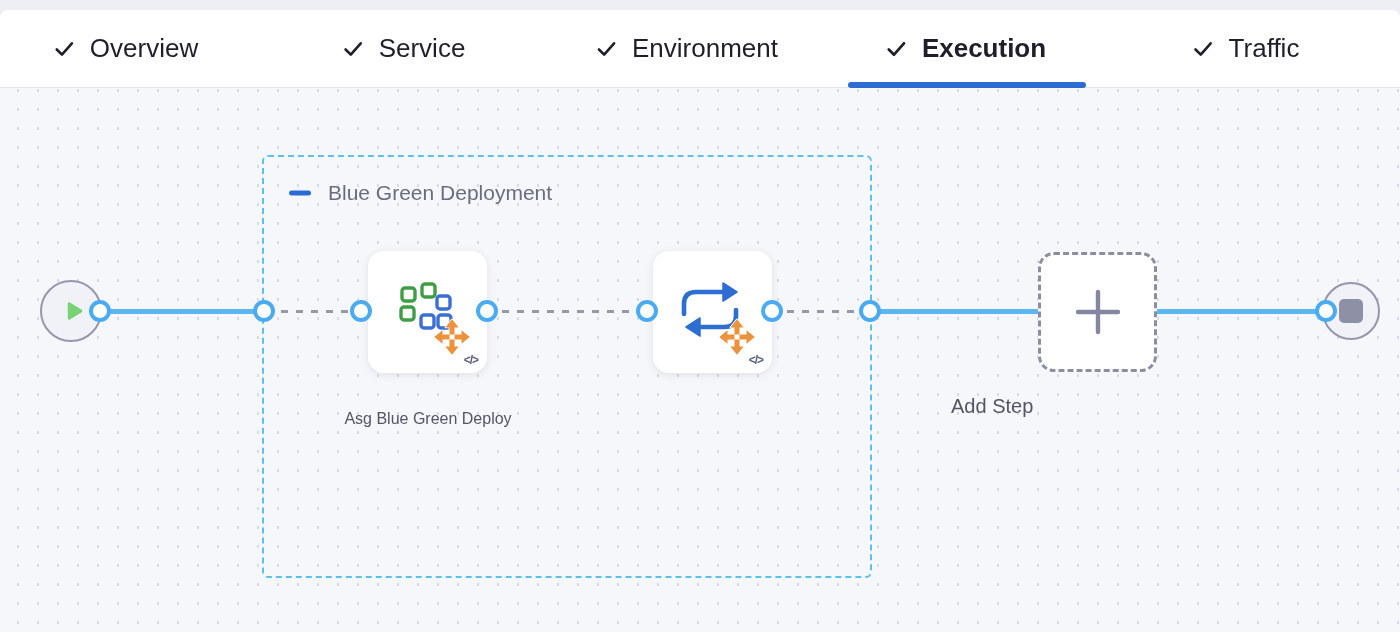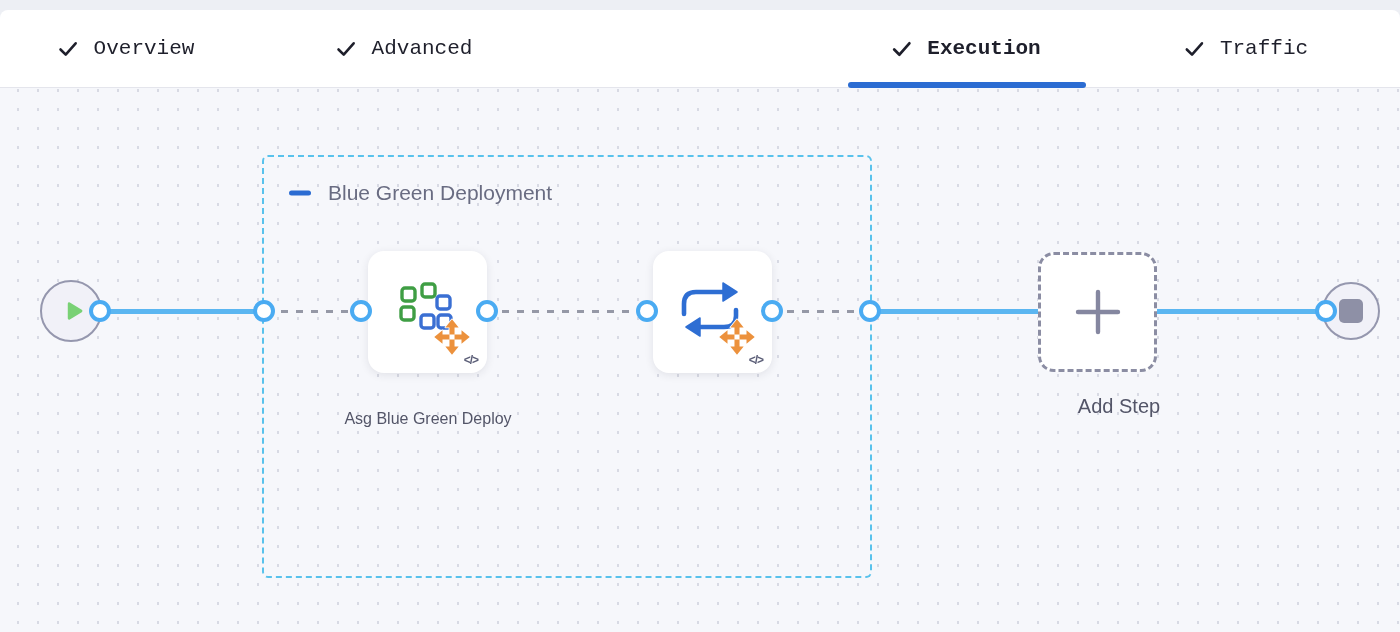--- a/index.html
+++ b/index.html
@@ -11,7 +11,7 @@
   .tabbar { position:absolute; top:10px; left:0; right:0; height:78px;
             background:#FFFFFF; border-radius:8px 8px 0 0; border-bottom:1px solid #E4E5EC; }
   .tab { position:absolute; top:0; height:77px; display:flex; align-items:center; gap:15px;
-         transform:translateX(-50%); cursor:pointer; color:#1E1F2B; font-size:21px; font-weight:500; white-space:nowrap;font-family:Liberation Mono, monospace; }
+         transform:translateX(-50%); cursor:pointer; color:#1E1F2B; font-size:26px; font-weight:500; white-space:nowrap; }
   .tab.active { font-weight:700;align-items:center; }
   .tab-check { display:flex; align-items:center; }
   .tab-underline { position:absolute; bottom:-1px; left:848px; width:238px; height:6px;

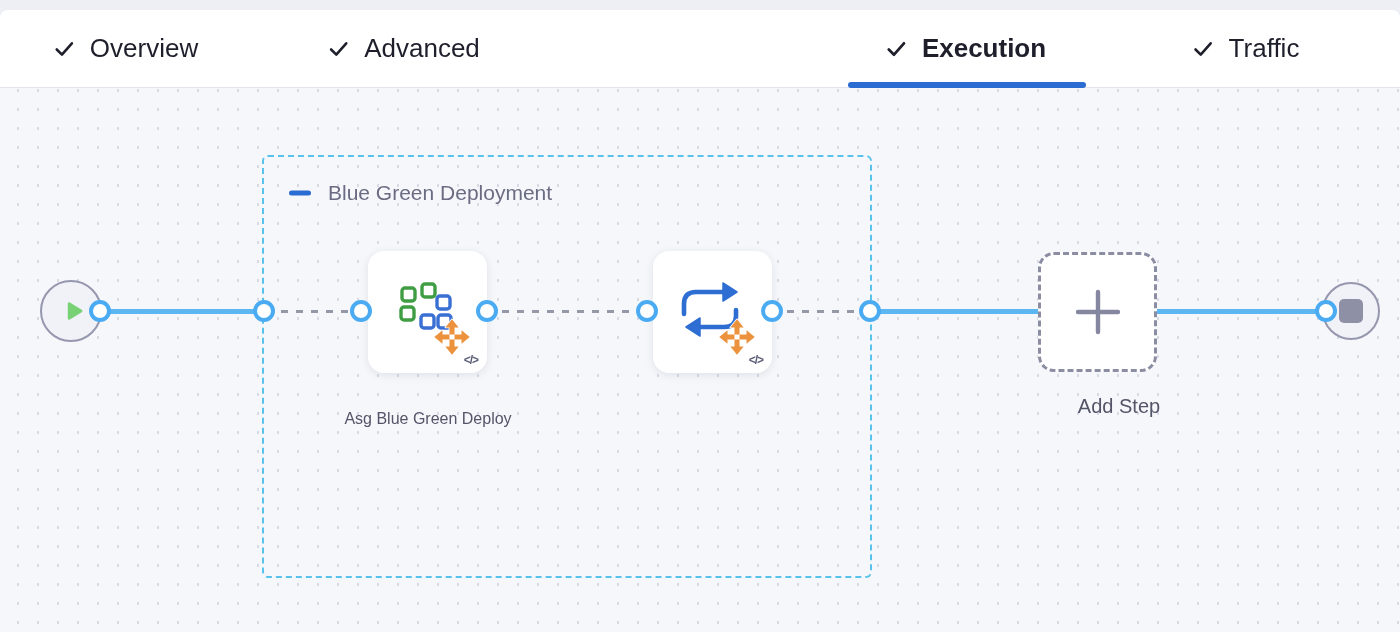--- a/index.html
+++ b/index.html
@@ -87,7 +87,7 @@
             <path d="M3 10 L8.5 15.5 L19 3.5" fill="none" stroke="#1E1F2B" stroke-width="2.7" stroke-linecap="round" stroke-linejoin="round"></path>
           </svg>
       </span>
-      <span>Advanced</span>
+      <span>Service</span>
     </div>
 
 

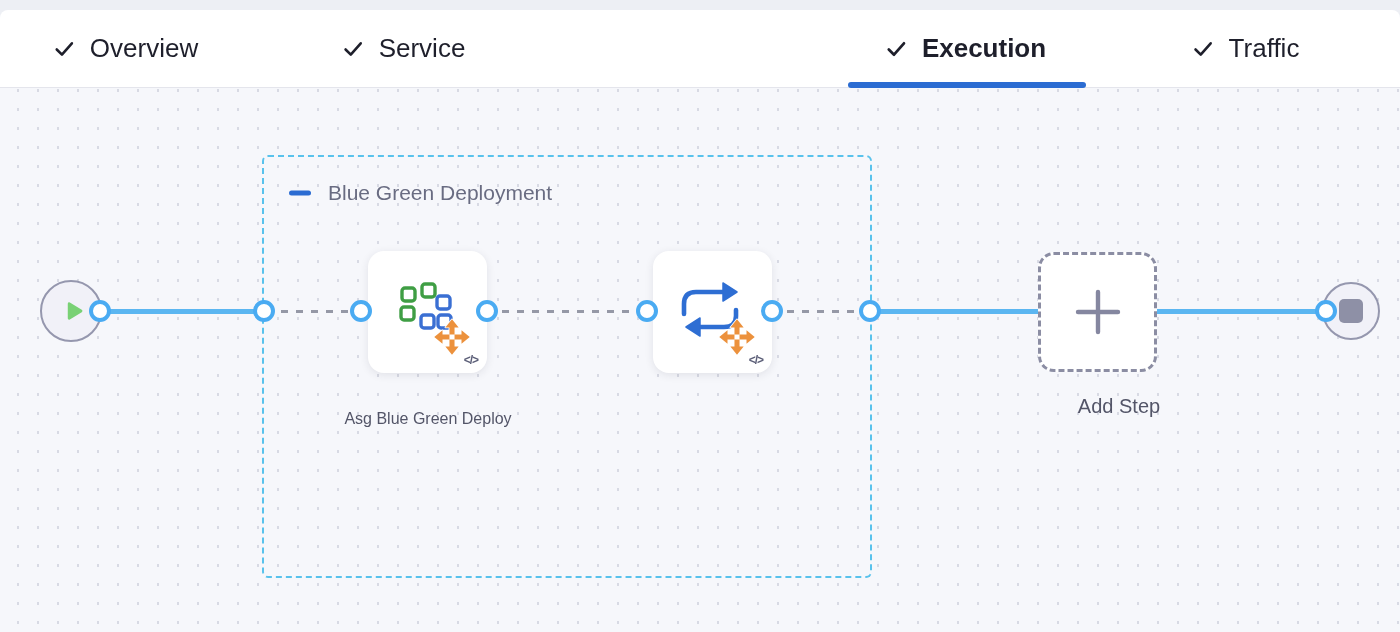--- a/index.html
+++ b/index.html
@@ -90,6 +90,14 @@
       <span>Service</span>
     </div>
 
+    <div class="tab" style="left:687px">
+      <span class="tab-check">
+        <svg width="21" height="18" viewBox="0 0 22 19">
+            <path d="M3 10 L8.5 15.5 L19 3.5" fill="none" stroke="#1E1F2B" stroke-width="2.7" stroke-linecap="round" stroke-linejoin="round"></path>
+          </svg>
+      </span>
+      <span>Environment</span>
+    </div>
 
     <div class="tab active" style="left:966px">
       <span class="tab-check">

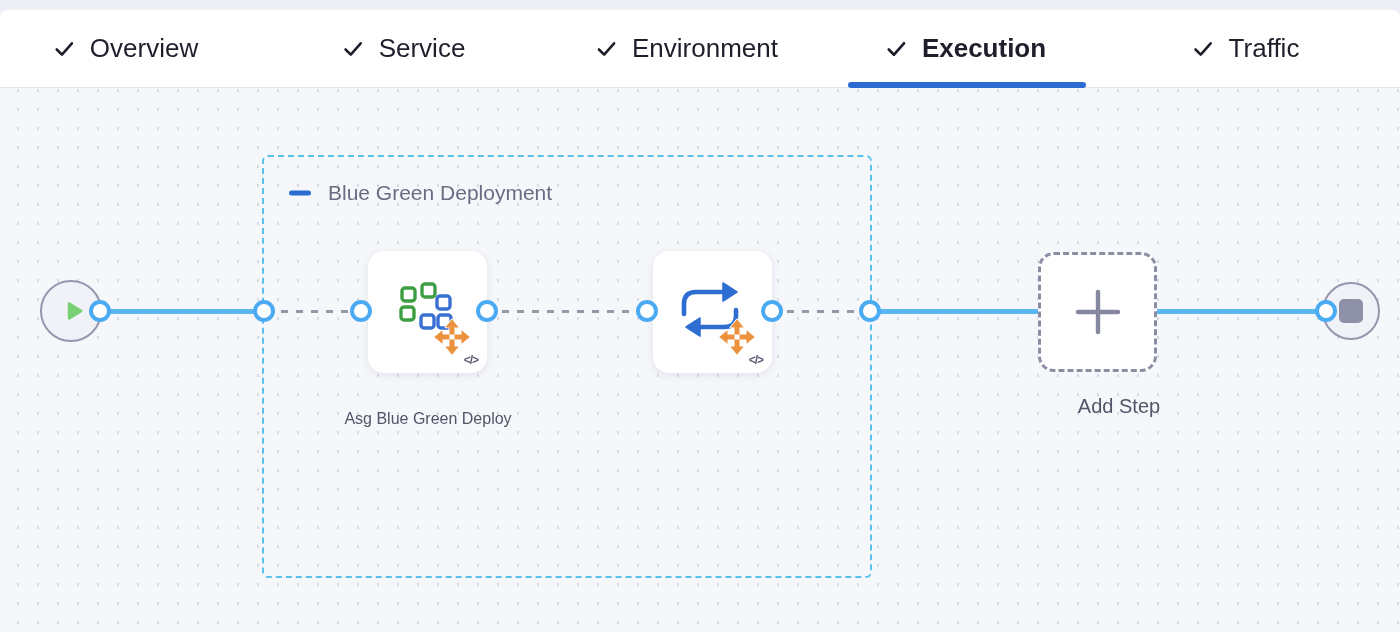--- a/index.html
+++ b/index.html
@@ -62,7 +62,7 @@
   .add-step { position:absolute; left:1038px; top:164px; width:119px; height:120px; background:#FFFFFF;
               border:3px dashed #8B8DA3; border-radius:16px; display:flex; align-items:center;
               justify-content:center; z-index:3; cursor:pointer; }
-  .add-step-label { position:absolute; left:1019px; top:307px; width:200px; text-align:center;
+  .add-step-label { position:absolute; left:951px; top:307px; width:200px; text-align:left;
                     font-size:20px; color:#535568; z-index:3; }
 </style>
 </head>

